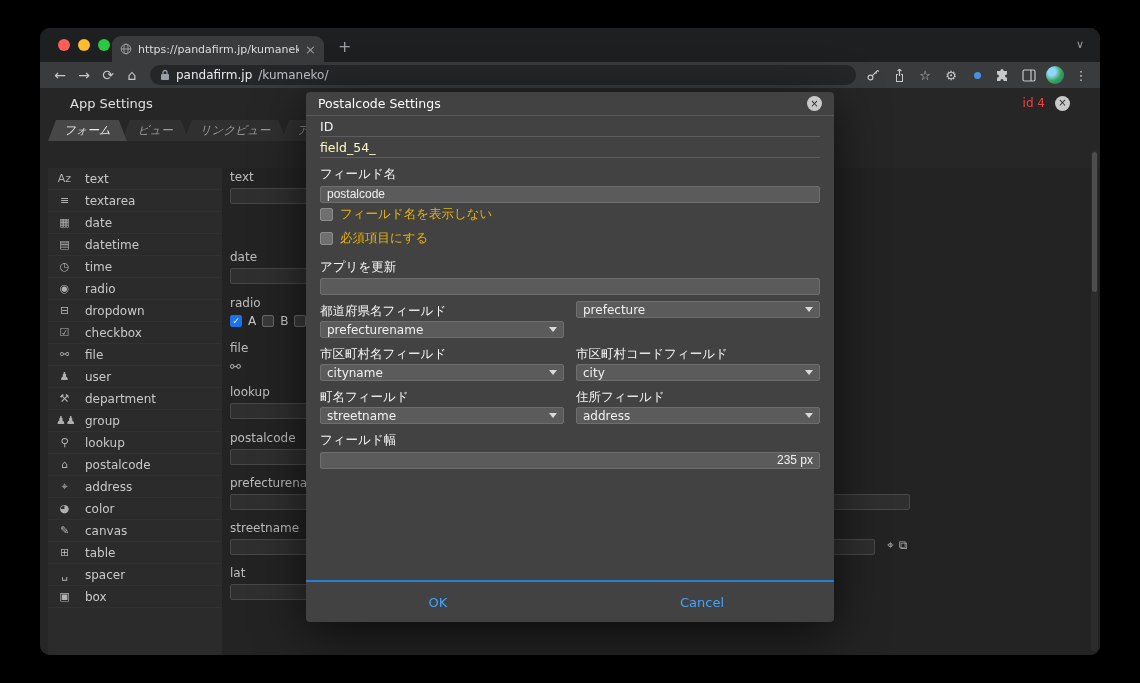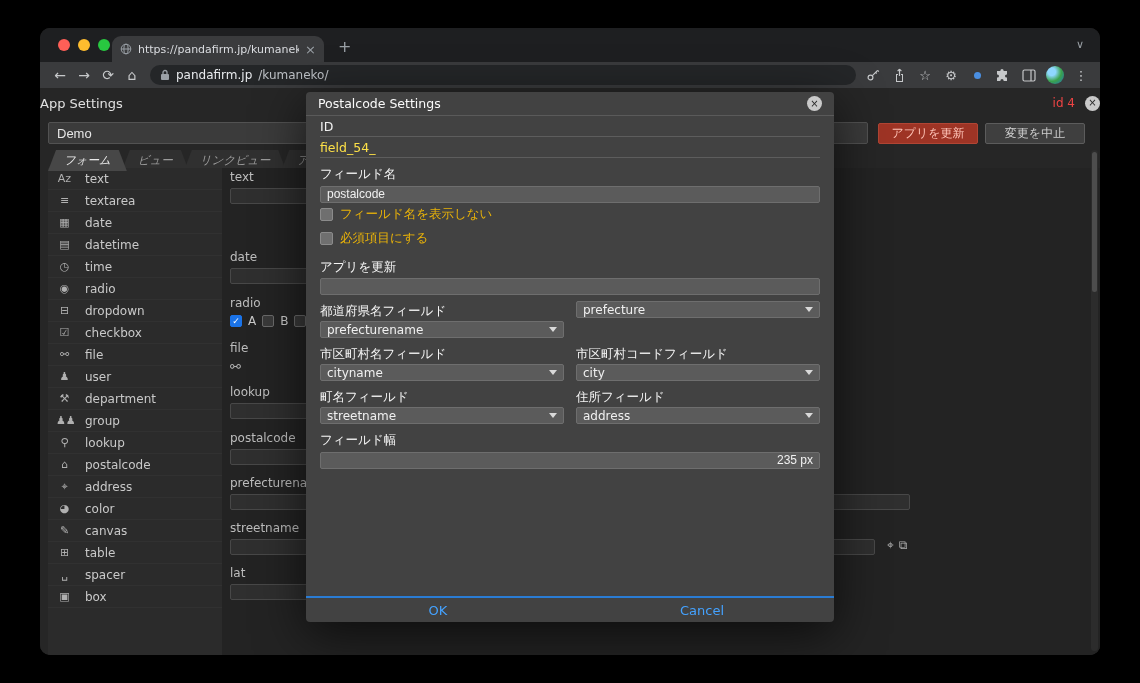--- a/index.html
+++ b/index.html
@@ -39,7 +39,7 @@
 
   
   .page { position:absolute; left:0; top:60px; right:0; bottom:0; background:#262626; }
-  .app-header { height:30px; display:flex; align-items:center; padding:0 0; }
+  .app-header { height:30px; display:flex; align-items:center; padding:0 30px; }
   .app-title { color:#e0e0e0; font-size:13px; }
   .hdr-right { margin-left:auto; display:flex; align-items:center; gap:10px; }
   .id-badge { color:#ef4444; font-size:12px; }

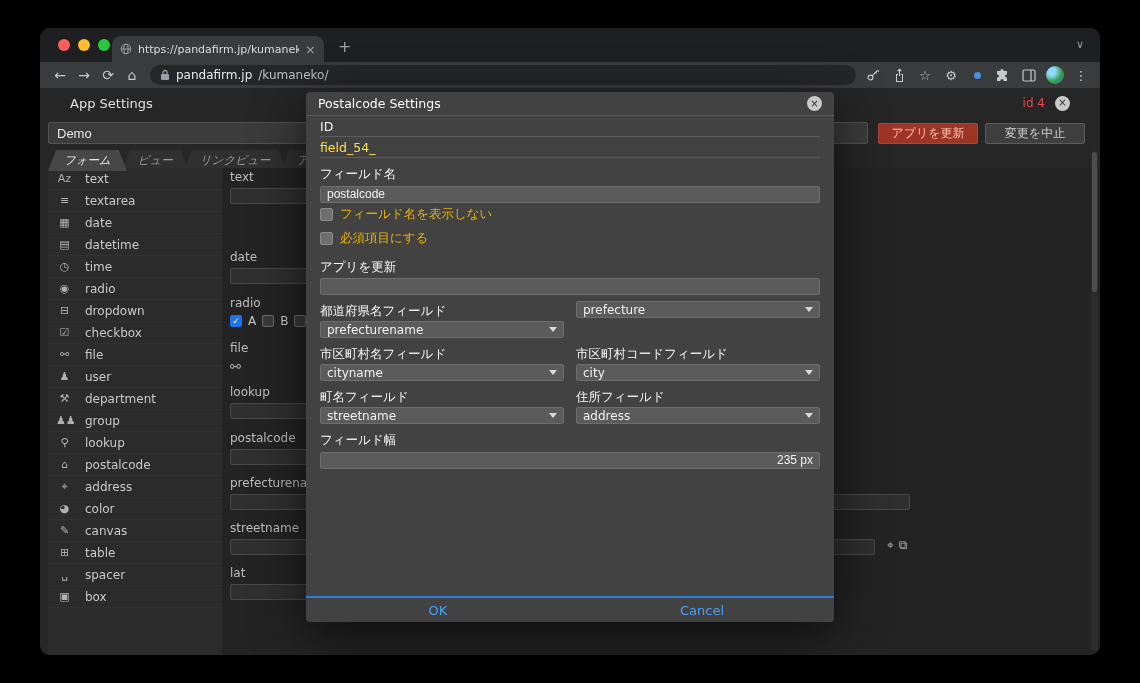--- a/index.html
+++ b/index.html
@@ -191,11 +191,6 @@
       </span>
     </div>
 
-    <div class="name-row">
-      <input class="name-input" value="Demo" style="">
-      <div class="btn btn-update">アプリを更新</div>
-      <div class="btn btn-abort">変更を中止</div>
-    </div>
 
     <div class="tabs-row">
       <div class="ftab active">フォーム</div>

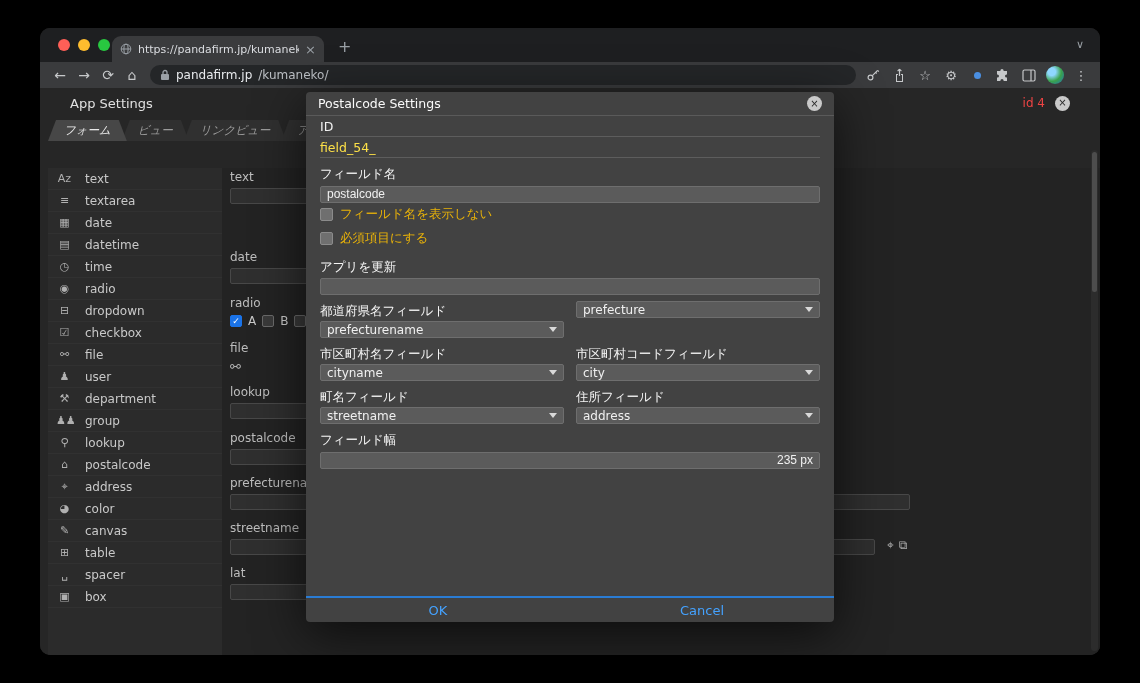--- a/index.html
+++ b/index.html
@@ -90,7 +90,7 @@
   .modal-body { padding:0 14px; }
   .m-id-label, .m-id-value { height:21px; line-height:21px; font-size:12.5px;
     border-bottom:1px solid #5d5d5d; }
-  .m-id-label { color:#f2f2f2; } .m-id-value { color:#fde047; }
+  .m-id-label { color:#f2f2f2; } .m-id-value { color:#fef9c3; }
   .m-label { margin-top:7px; height:18px; line-height:18px; font-size:12.5px; color:#f5f5f5; }
   .m-input { width:100%; height:17px; background:#5b5b5b; border:1px solid #6e6e6e; border-radius:2px;
     color:#f0f0f0; font-size:12px; padding:0 6px; outline:none; }

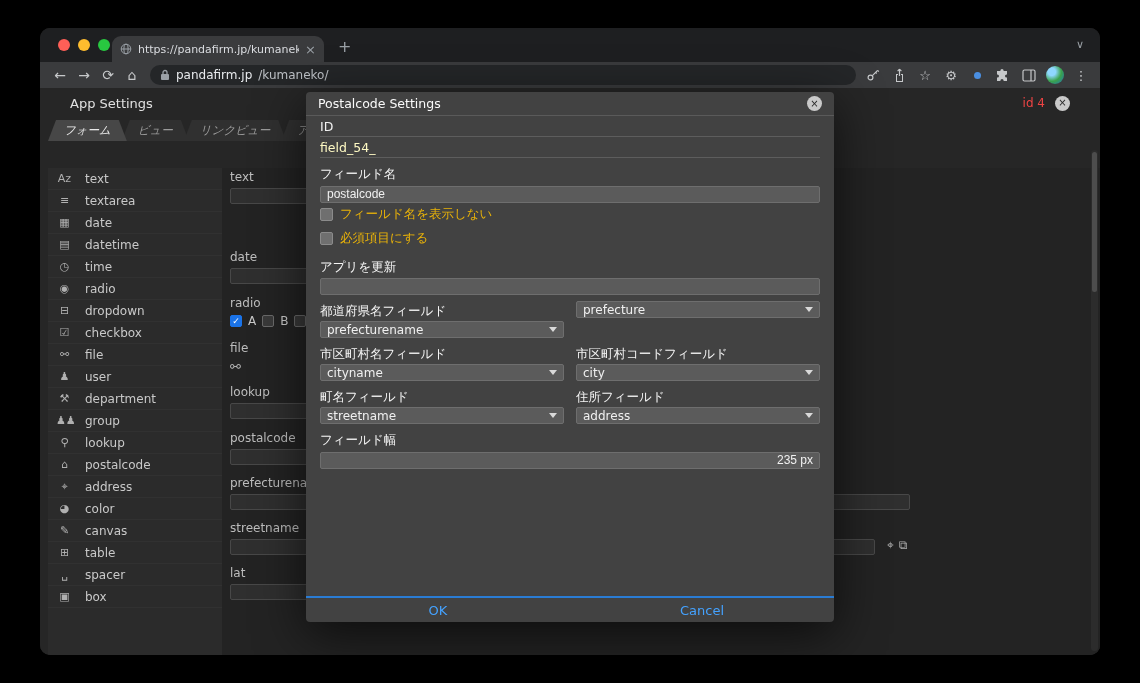--- a/index.html
+++ b/index.html
@@ -104,7 +104,7 @@
     font-size:12px; color:#f0f0f0; }
   .m-chev { width:0; height:0; border-left:4px solid transparent; border-right:4px solid transparent;
     border-top:5px solid #d9d9d9; }
-  .modal-footer { position:absolute; left:0; right:0; bottom:0; height:26px;
+  .modal-footer { position:absolute; left:0; right:0; bottom:0; height:42px;
     border-top:2px solid #2a7cd4; display:flex; }
   .footer-btn { flex:1; display:flex; align-items:center; justify-content:center;
     color:#44a2ff; font-size:13px; }

